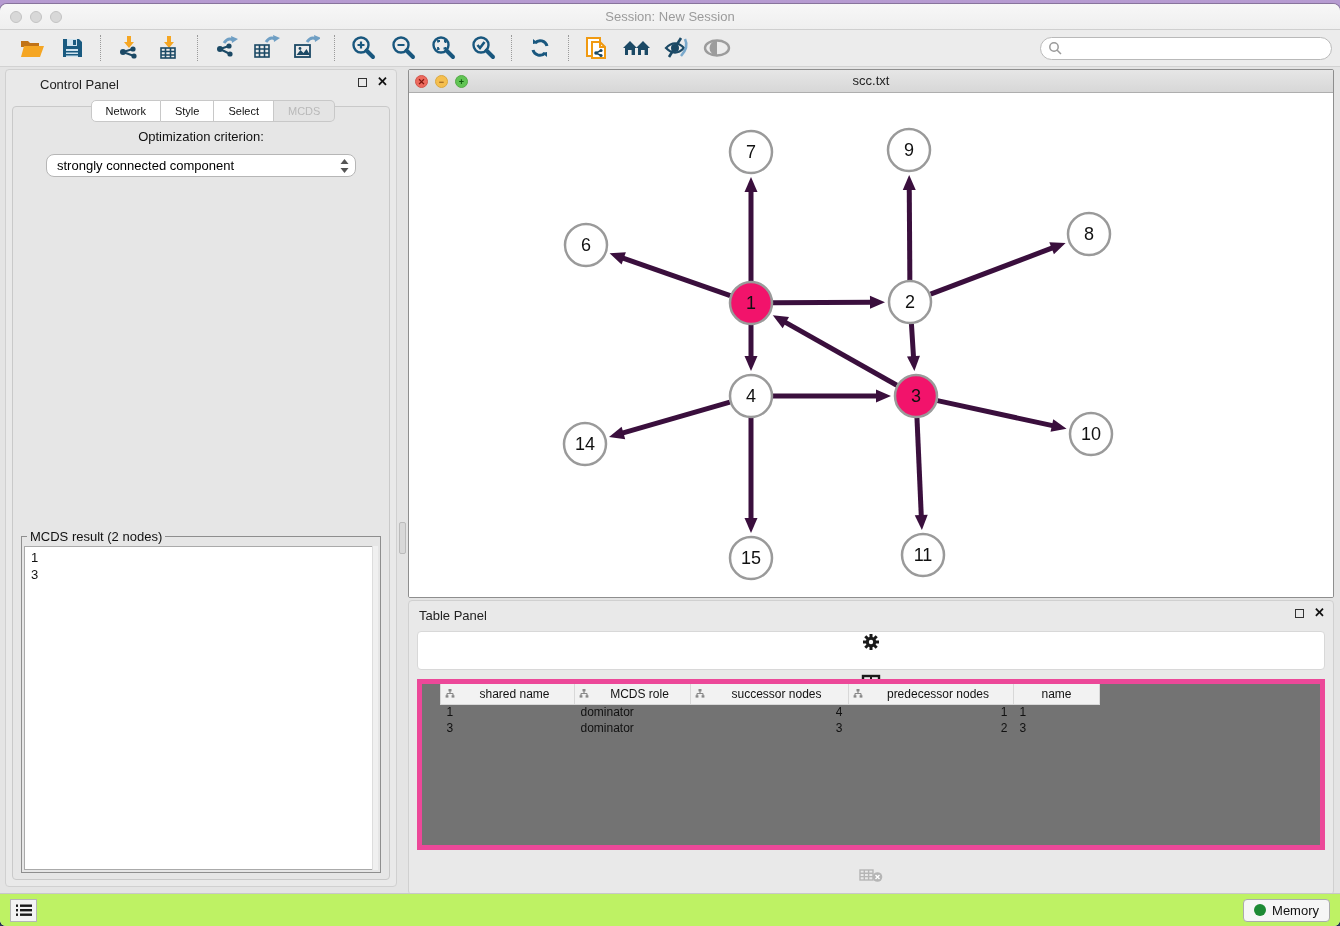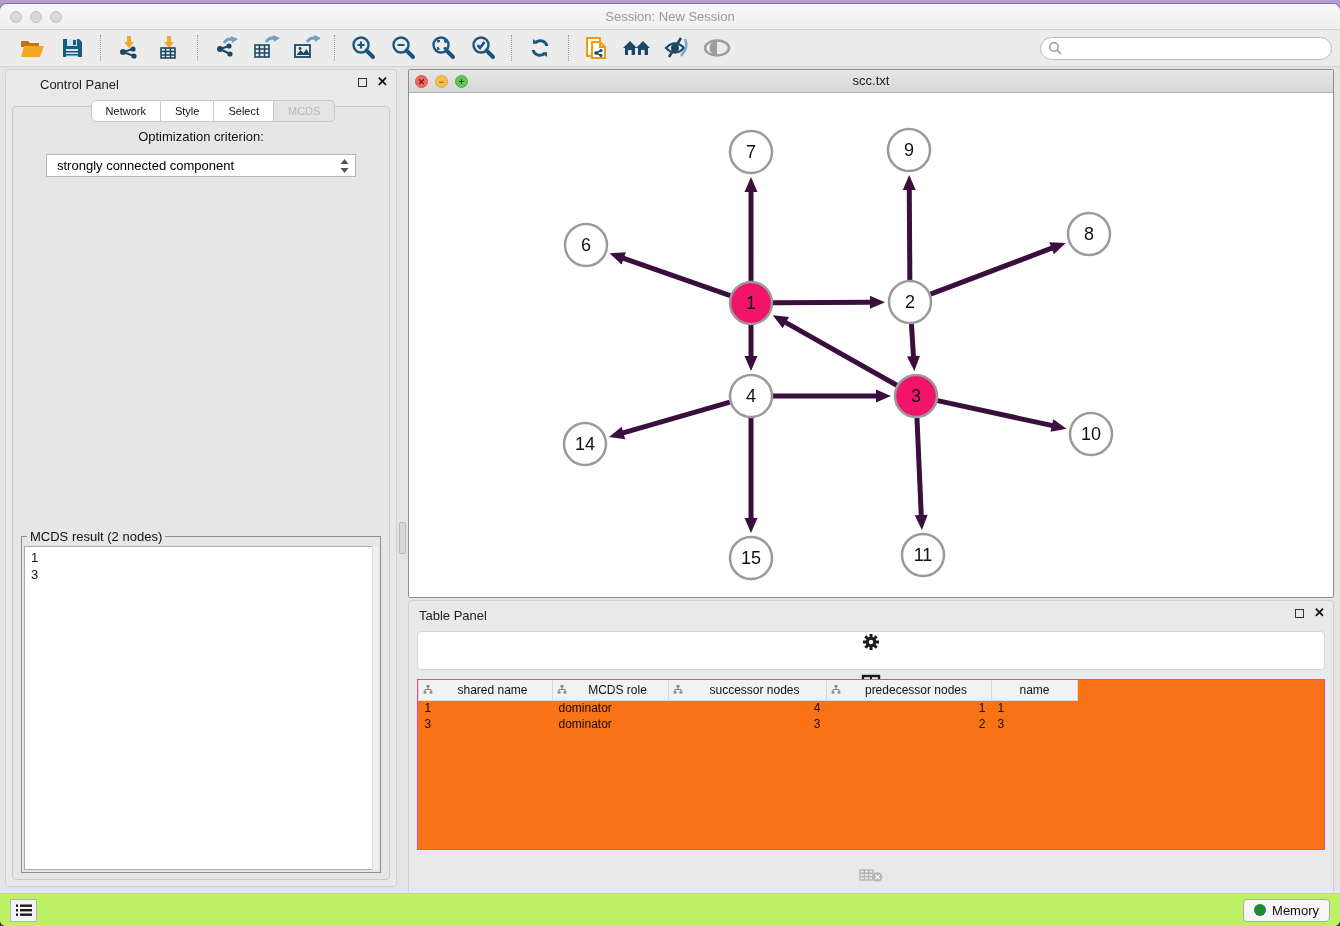--- a/index.html
+++ b/index.html
@@ -67,7 +67,7 @@
   .opt-label { text-align:center; font-size:13px; color:#111; margin-top:22px; }
   .dropdown {
     margin:10px auto 0; width:310px; height:23px; background:#fff;
-    border:1px solid #b6b6b6; border-radius:0; display:flex; align-items:center;
+    border:1px solid #b6b6b6; border-radius:8px; display:flex; align-items:center;
     padding:0 6px 0 10px; font-size:13px; cursor:pointer;
   }
   .dropdown .dd-label { flex:1; }

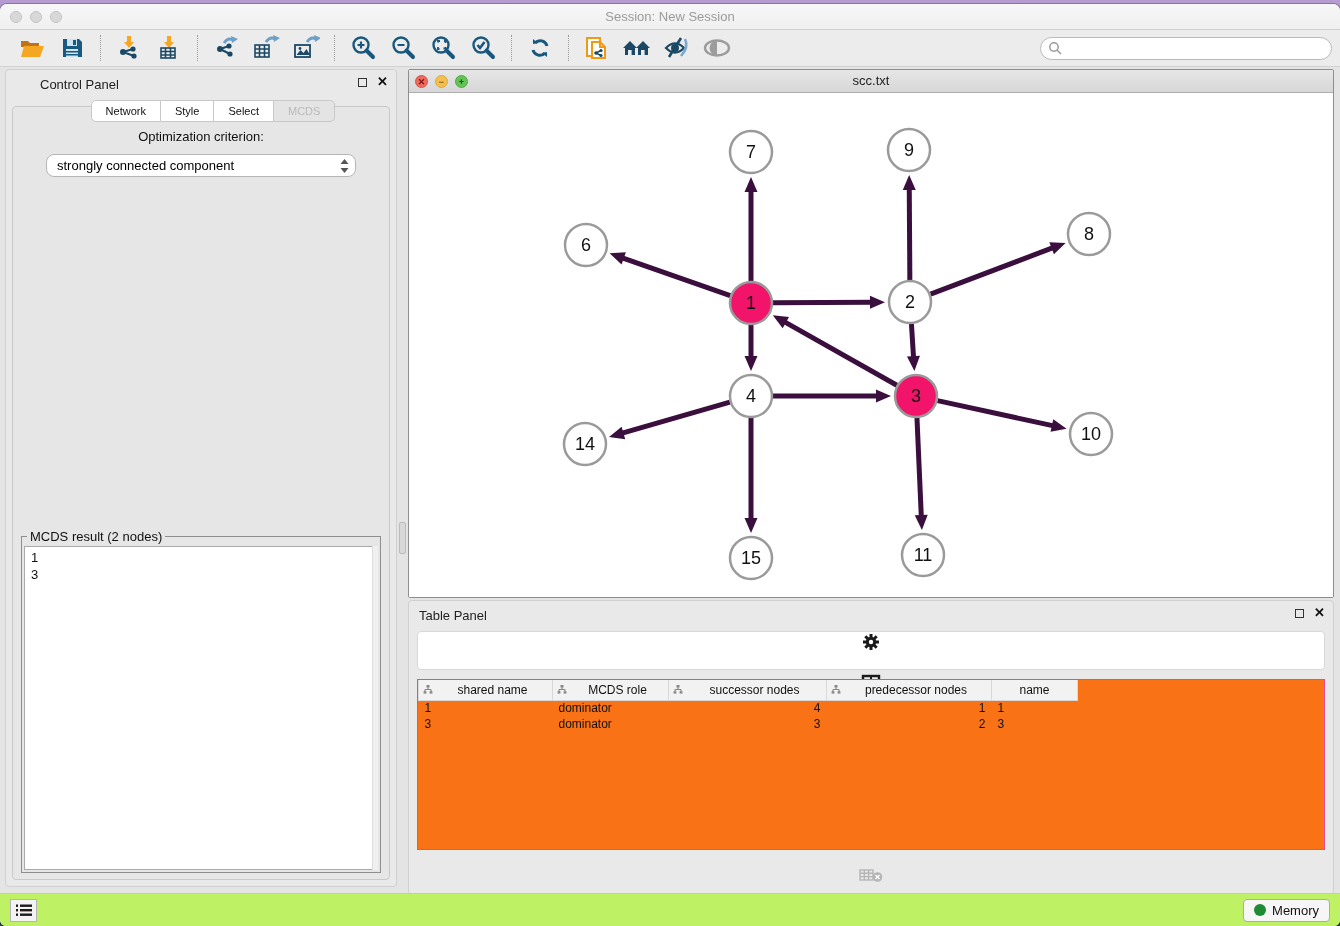--- a/index.html
+++ b/index.html
@@ -126,7 +126,7 @@
   .fx { font-family:"DejaVu Serif", serif; font-style:italic; font-size:19px; color:#b0b0b0; }
   .tp-tablewrap {
     position:absolute; left:8px; right:8px; top:78px; bottom:44px;
-    background:#f97316; border:1px solid #ec4899; overflow:hidden;
+    background:#737373; border:5px solid #ec4899; overflow:hidden;padding-left:18px;
   }
   table.nodetable { border-collapse:collapse; font-size:12px; table-layout:fixed; }
   table.nodetable th {

